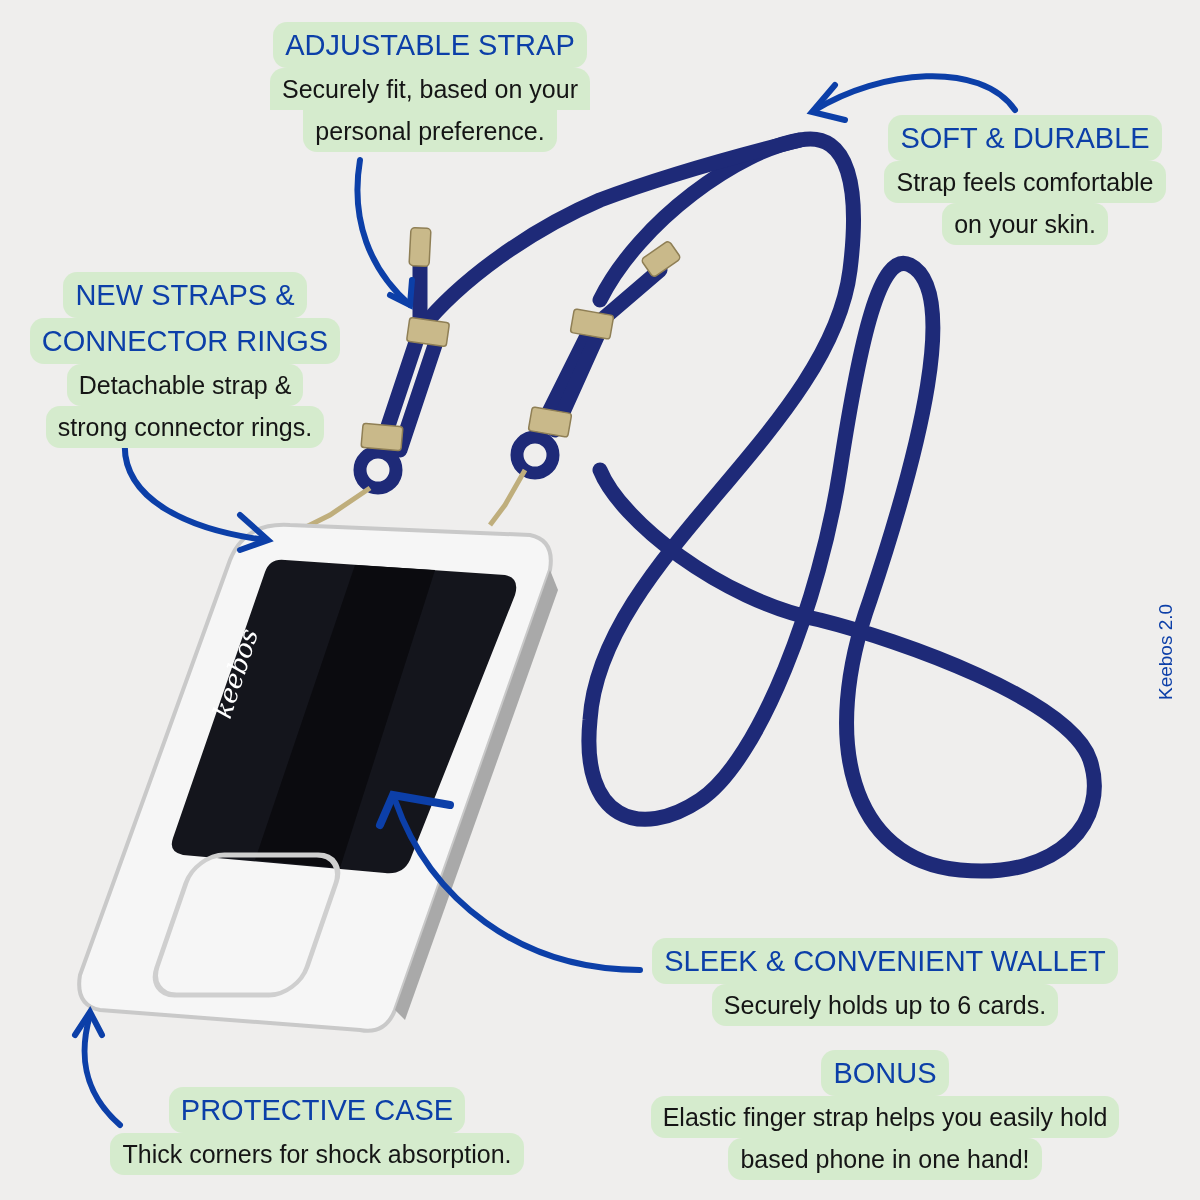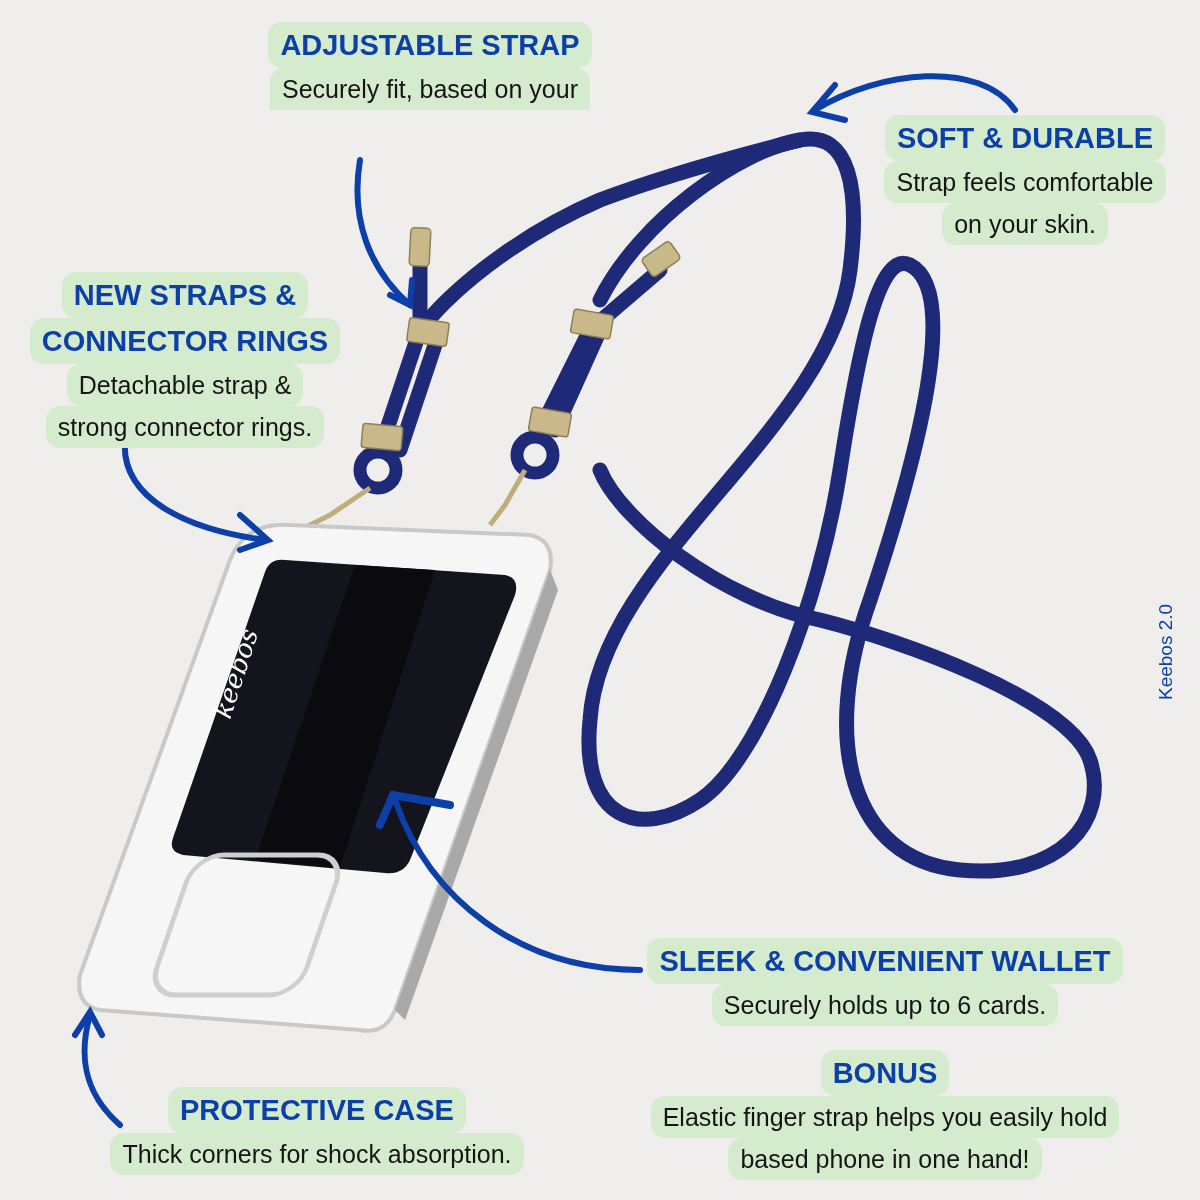--- a/index.html
+++ b/index.html
@@ -15,7 +15,7 @@
     padding: 2px 12px; margin: 0;
   }
   .ttl {
-    color: #0c3fa8; font-weight: bold; font-size: 29px; letter-spacing: 0px;
+    color: #0c3fa8; font-weight: normal; font-size: 29px; letter-spacing: 0px;
     line-height: 42px;
   }
   .desc {

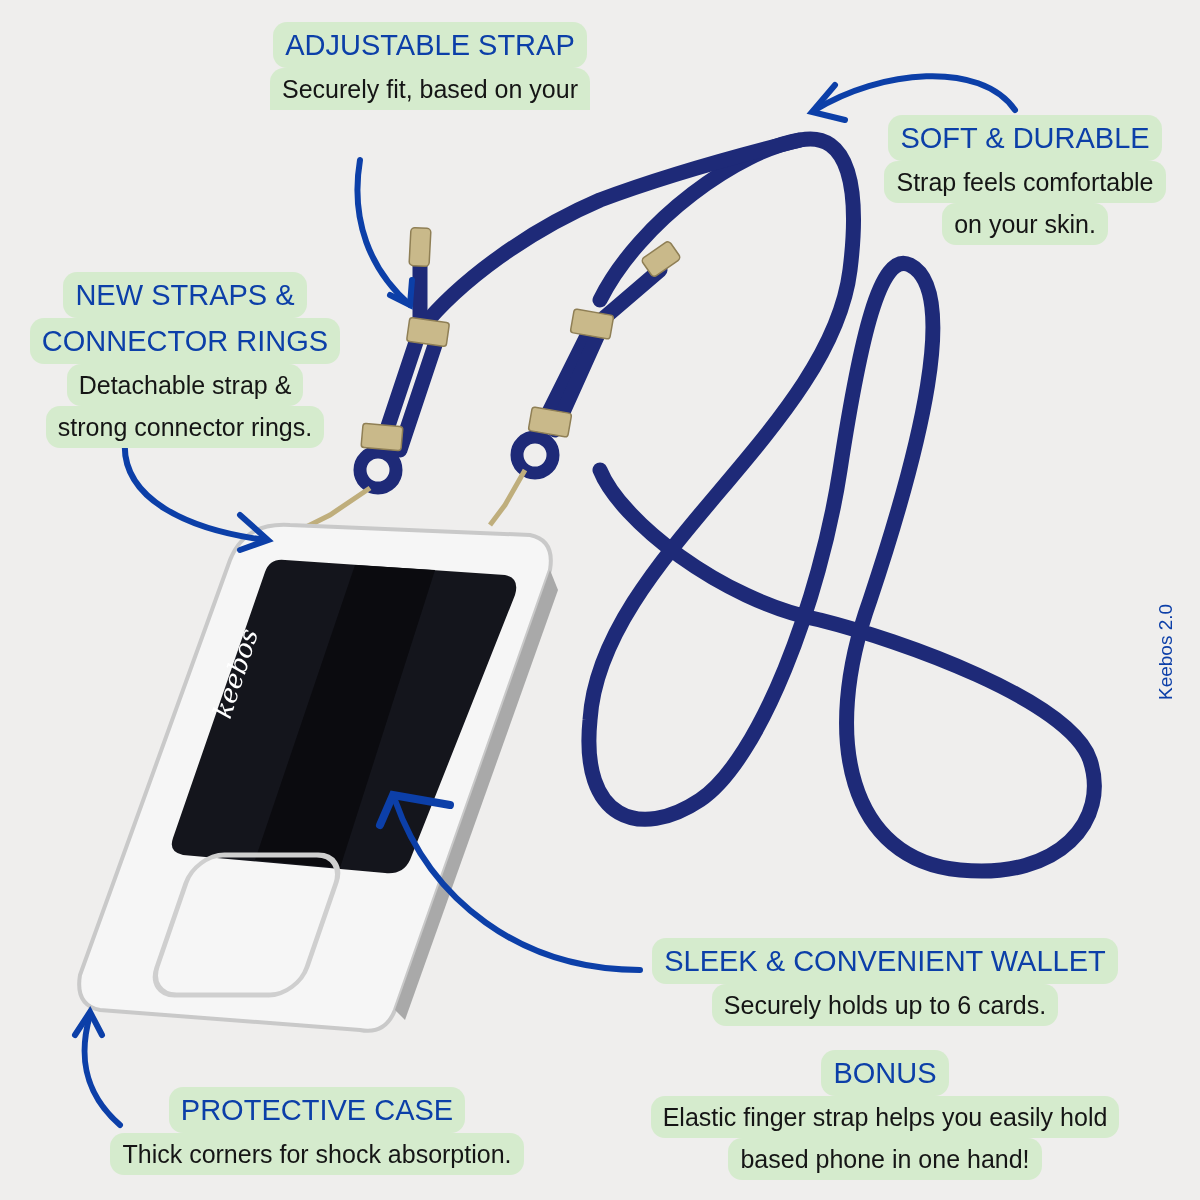--- a/index.html
+++ b/index.html
@@ -89,6 +89,7 @@
 <div class="callout stack" style="left:250px; top:22px; width:360px;">
   <div class="pill ttl">ADJUSTABLE STRAP</div>
   <div class="pill desc" style="border-radius:14px 14px 0 0">Securely fit, based on your</div>
+  <div class="pill desc" style="border-radius:0 0 14px 14px">personal preference.</div>
 </div>
 
 <div class="callout stack" style="left:855px; top:115px; width:340px;">

